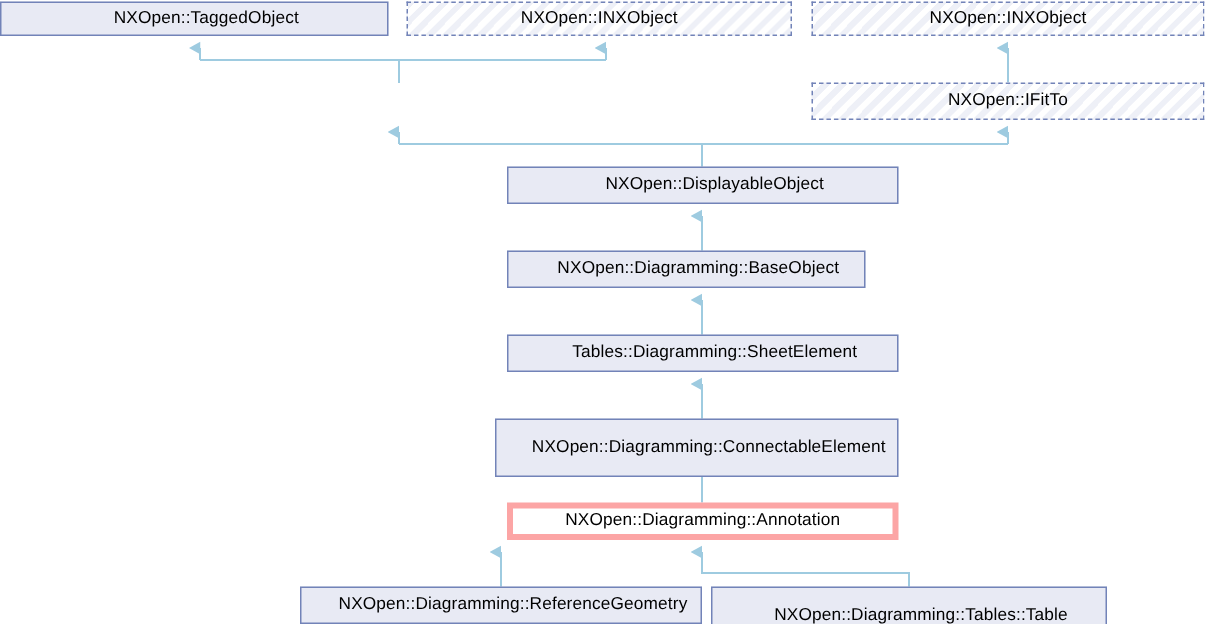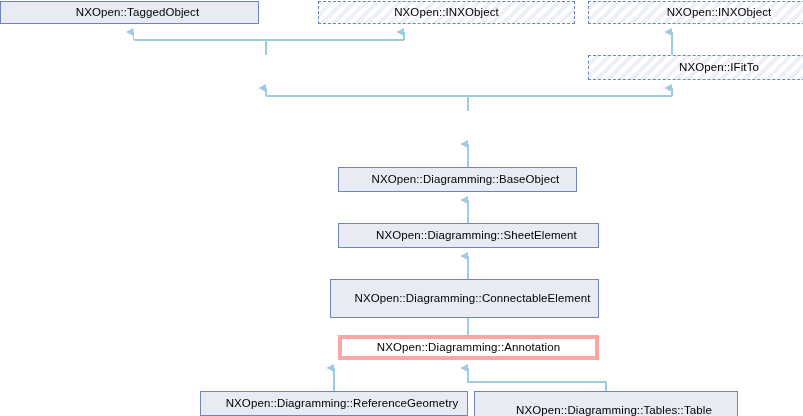--- a/index.html
+++ b/index.html
@@ -61,7 +61,6 @@
       #ffffff 4px,
       #ffffff 8px
     );
-    margin-left: 47px;
   }
   .node .label {
     position: relative;

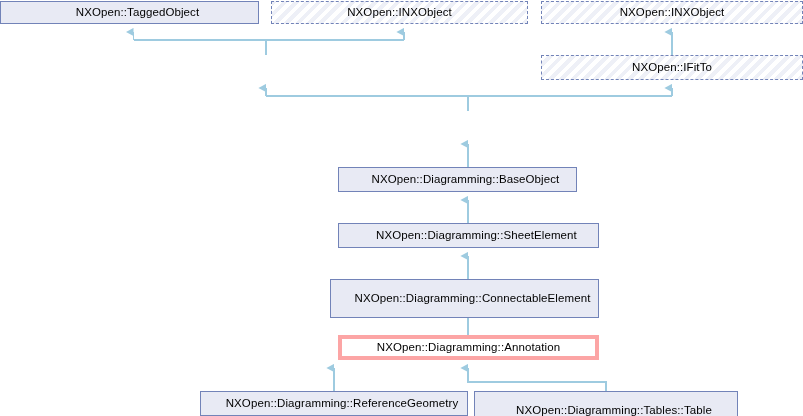--- a/index.html
+++ b/index.html
@@ -119,6 +119,9 @@
     <span class="label">NXOpen::IFitTo</span>
   </div>
 
+  <div class="node cls" style="left:338px; top:111px; width:261px; height:25px;">
+    <span class="label">NXOpen::DisplayableObject</span>
+  </div>
   <div class="node cls" style="left:338px; top:167px; width:239px; height:25px;">
     <span class="label">NXOpen::Diagramming::BaseObject</span>
   </div>

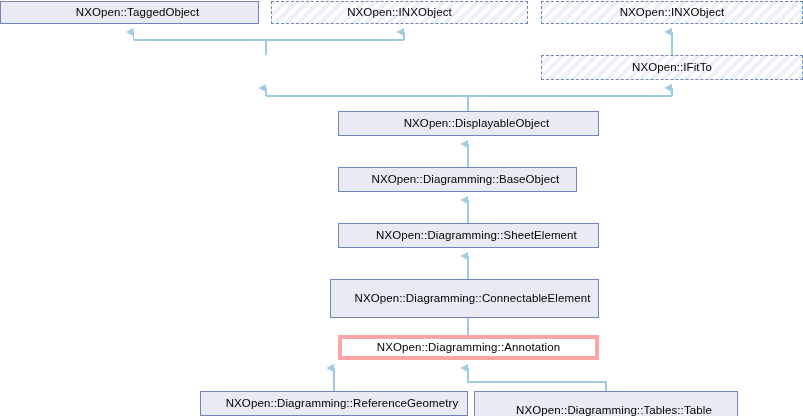--- a/index.html
+++ b/index.html
@@ -126,7 +126,7 @@
     <span class="label">NXOpen::Diagramming::BaseObject</span>
   </div>
   <div class="node cls" style="left:338px; top:223px; width:261px; height:25px;">
-    <span class="label">NXOpen::Diagramming::SheetElement</span>
+    <span class="label">Tables::Diagramming::SheetElement</span>
   </div>
   <div class="node cls" style="left:330px; top:279px; width:269px; height:39px;">
     <span class="label">NXOpen::Diagramming::ConnectableElement</span>

